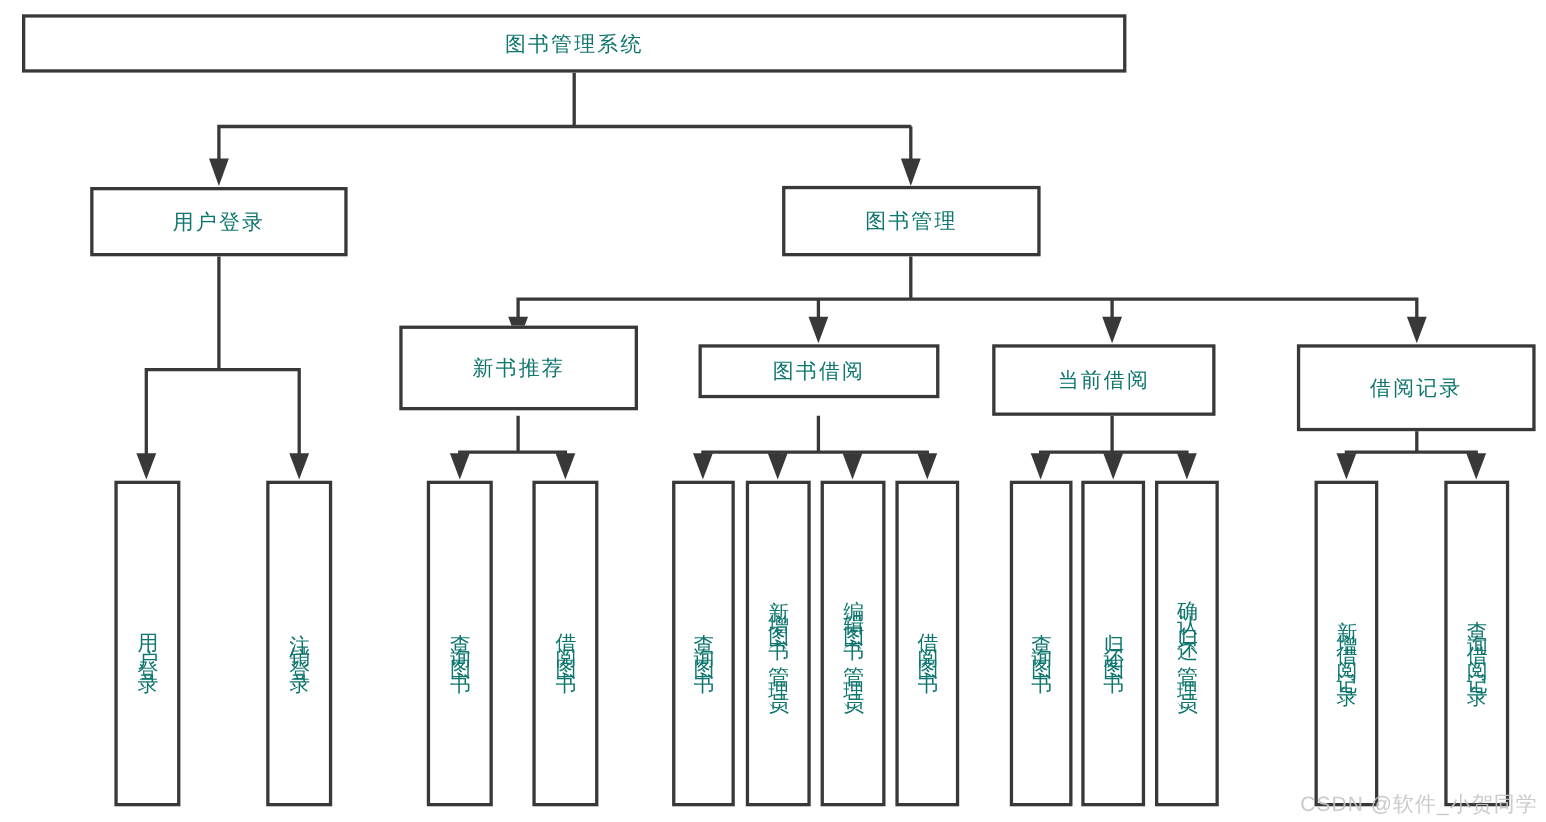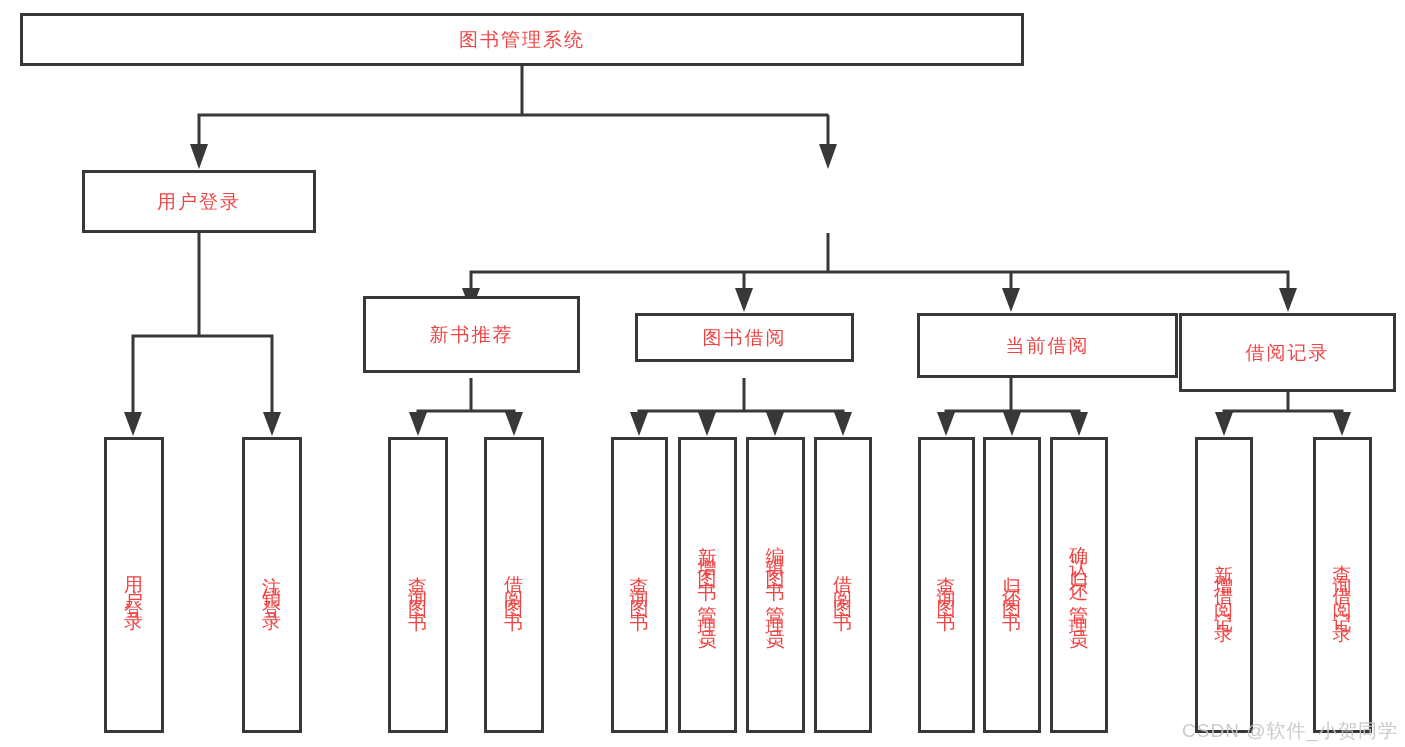--- a/index.html
+++ b/index.html
@@ -29,7 +29,7 @@
     display: flex;
     align-items: center;
     justify-content: center;
-    color: #ef4444;
+    color: #0f766e;
     z-index: 1;
   }
   .node.h {

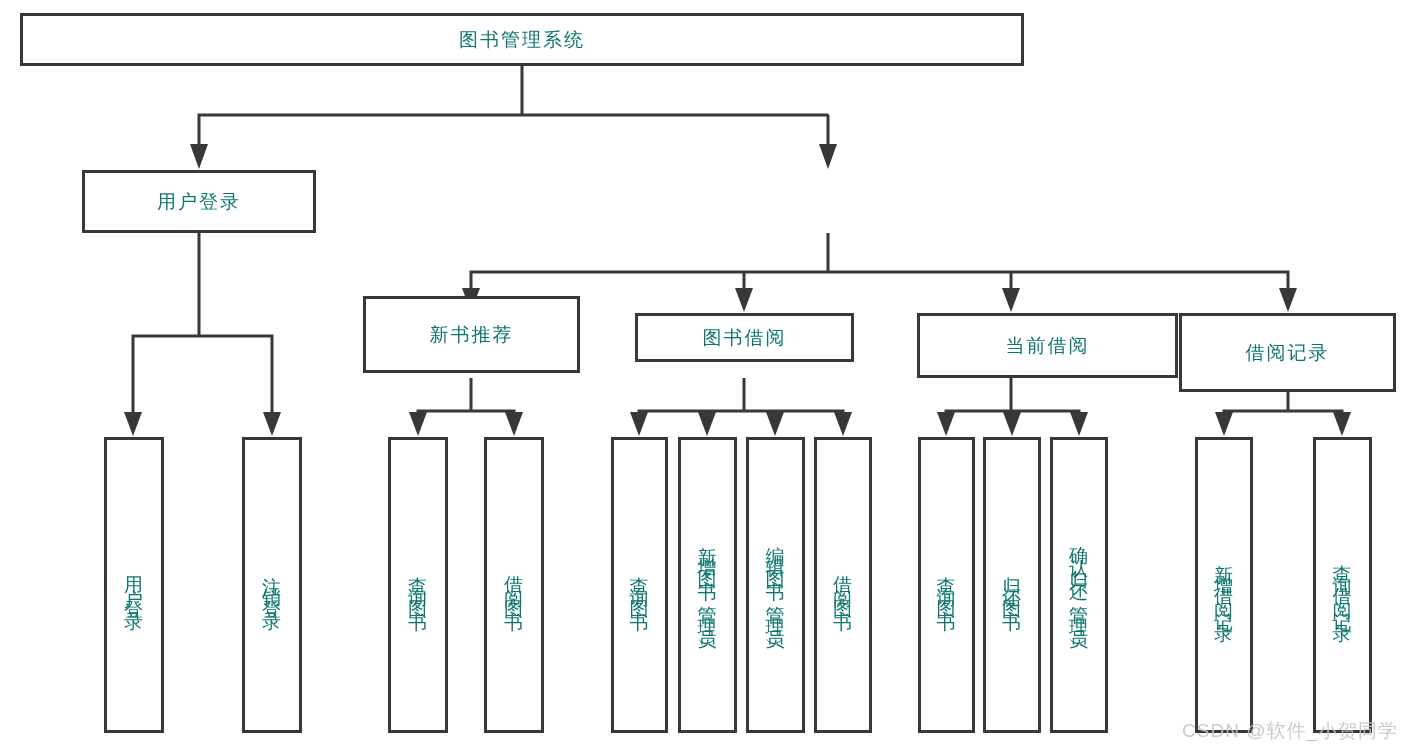--- a/index.html
+++ b/index.html
@@ -114,6 +114,9 @@
   <div class="node h" style="left:82px; top:170px; width:234px; height:63px;">
     <span>用户登录</span>
   </div>
+  <div class="node h" style="left:711px; top:169px; width:235px; height:64px;">
+    <span>图书管理</span>
+  </div>
 
   <div class="node h" style="left:363px; top:296px; width:217px; height:77px;">
     <span>新书推荐</span>

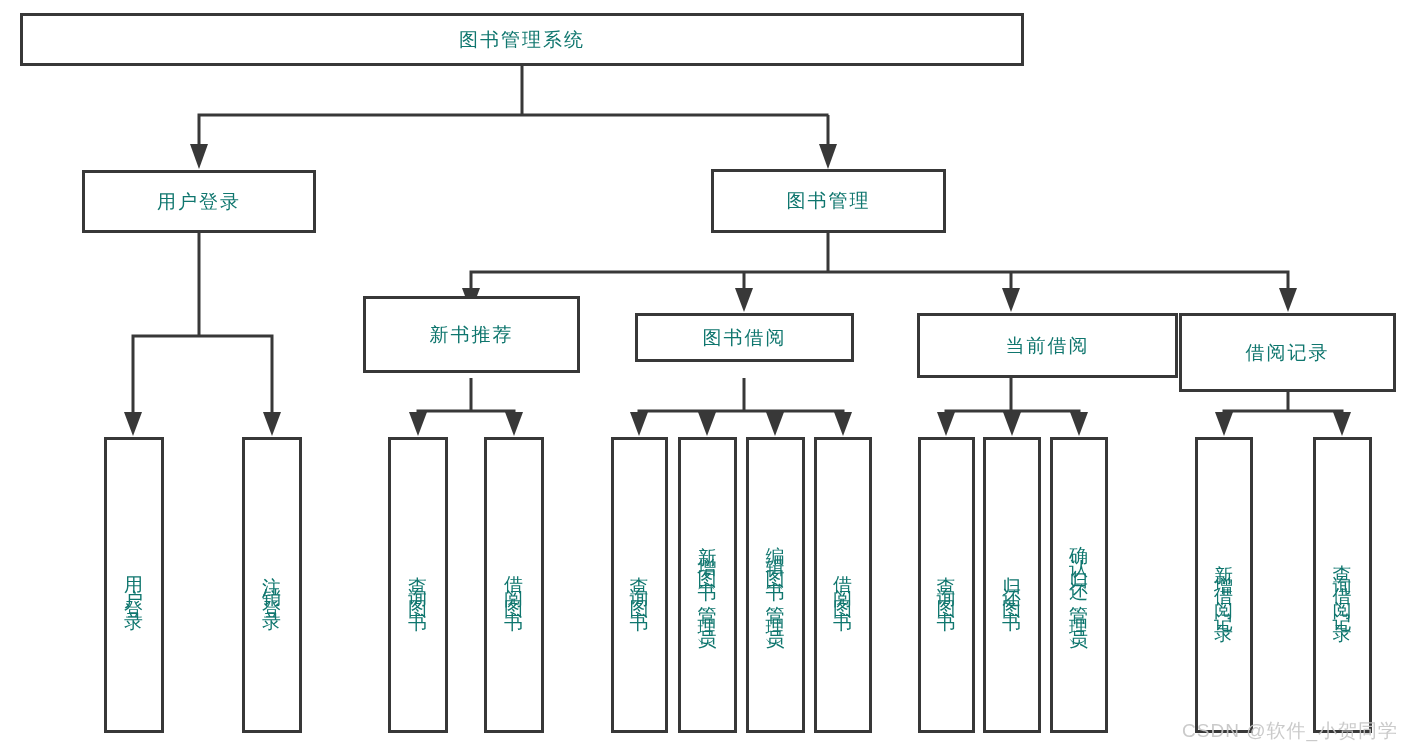--- a/index.html
+++ b/index.html
@@ -124,7 +124,7 @@
   <div class="node h" style="left:635px; top:313px; width:219px; height:49px;">
     <span>图书借阅</span>
   </div>
-  <div class="node h" style="left:902px; top:313px; width:261px; height:65px;margin-left:15px;">
+  <div class="node h" style="left:902px; top:313px; width:203px; height:65px;">
     <span>当前借阅</span>
   </div>
   <div class="node h" style="left:1179px; top:313px; width:217px; height:79px;">

